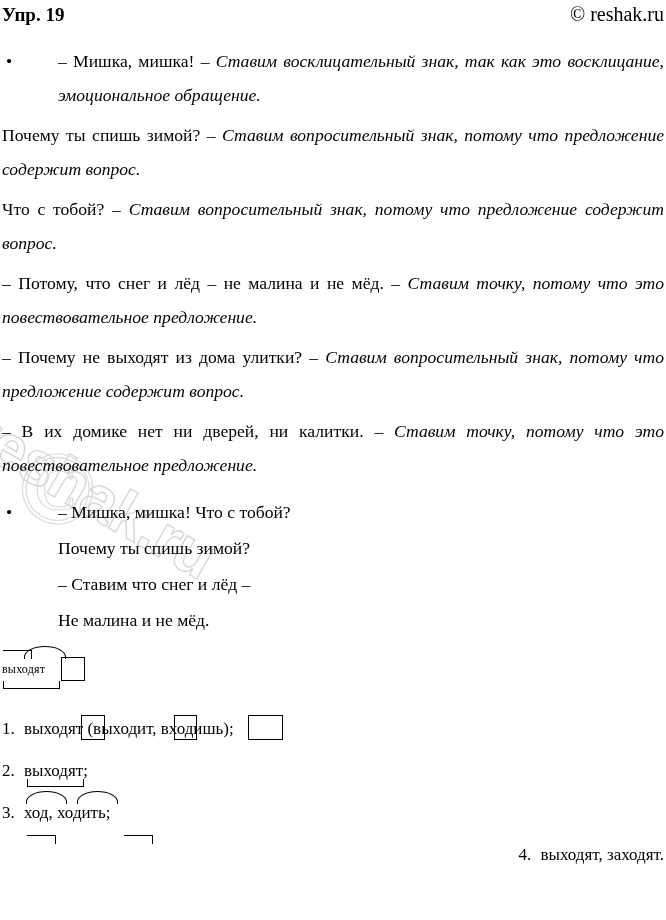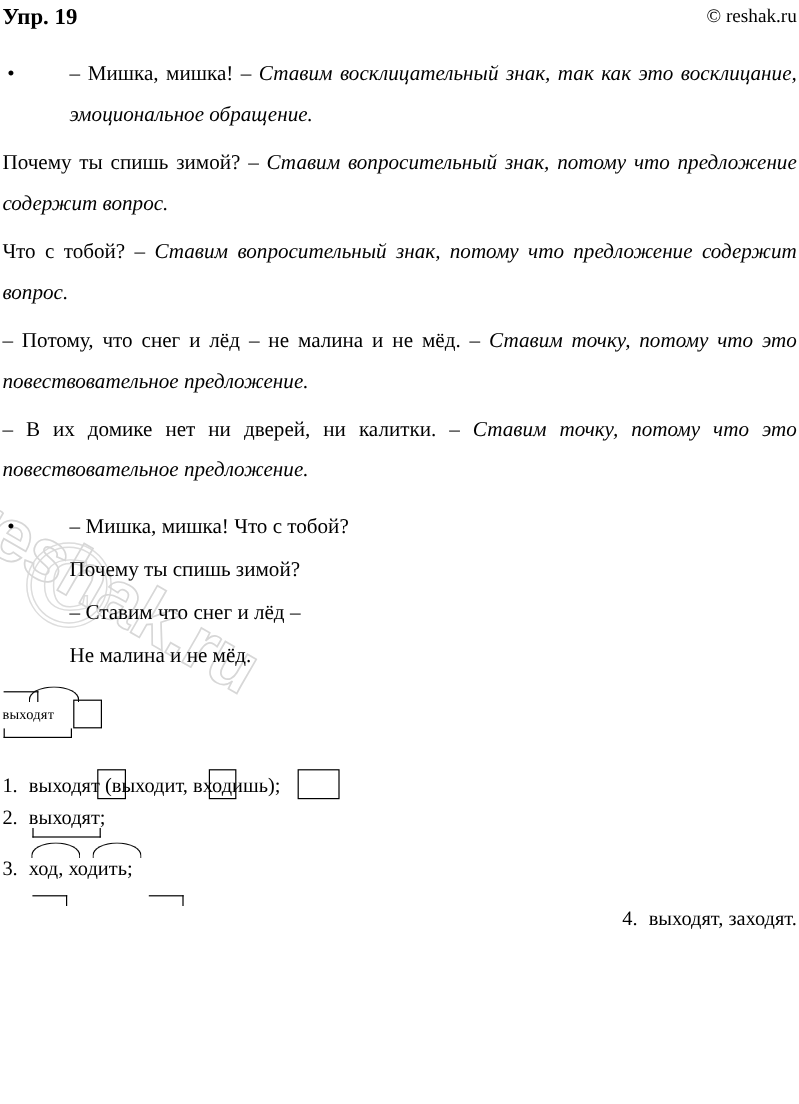--- a/index.html
+++ b/index.html
@@ -73,7 +73,7 @@
     line-height: 22px;
   }
   .site {
-    font-size: 16px;
+    font-size: 20px;
     line-height: 20px;
   }
 

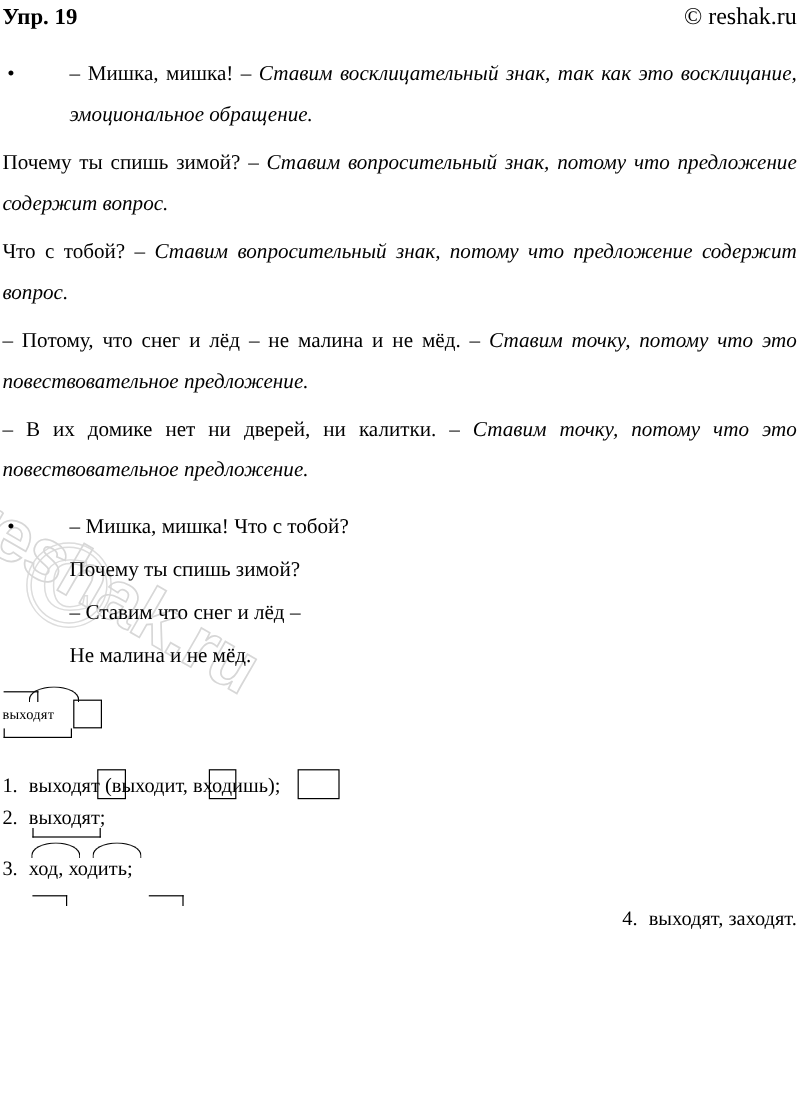--- a/index.html
+++ b/index.html
@@ -201,6 +201,9 @@
     <span>– Потому, что снег и лёд – не малина и не мёд. – </span><em class="it">Ставим точку, потому что это повествовательное предложение.</em>
   </div>
 
+  <div class="para gap">
+    <span>– Почему не выходят из дома улитки? – </span><em class="it">Ставим вопросительный знак, потому что предложение содержит вопрос.</em>
+  </div>
 
   <div class="para gap">
     <span>– В их домике нет ни дверей, ни калитки. – </span><em class="it">Ставим точку, потому что это повествовательное предложение.</em>

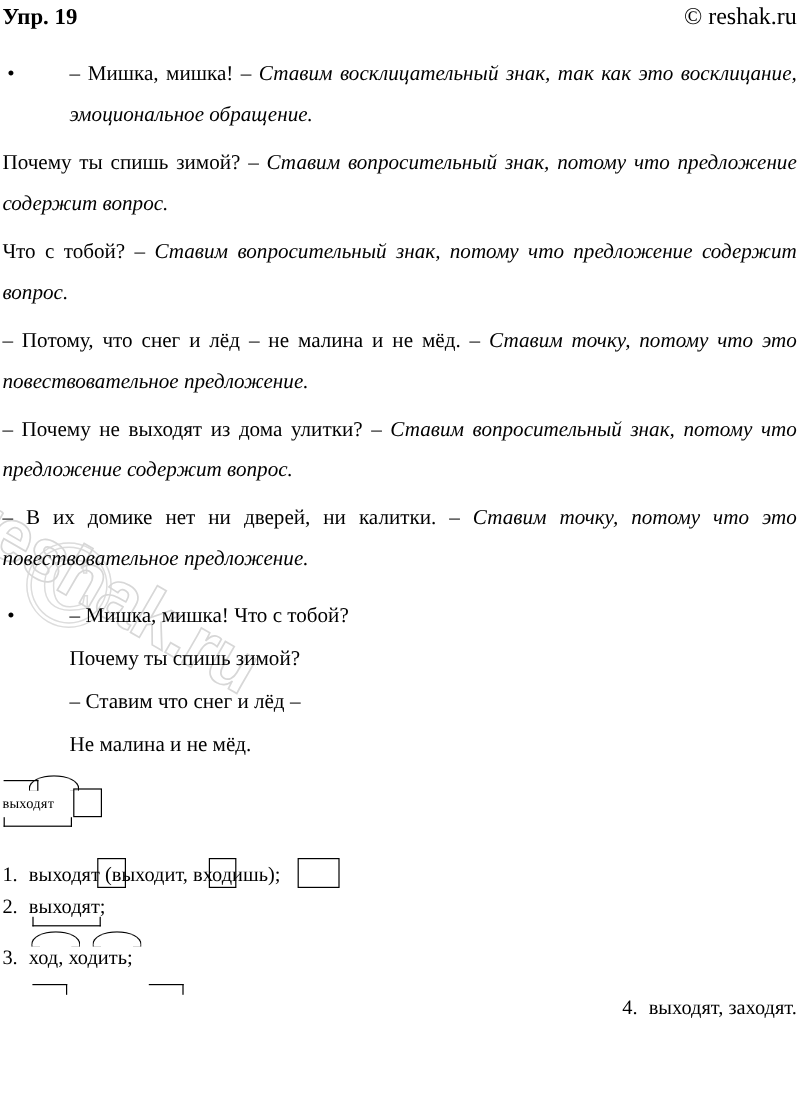--- a/index.html
+++ b/index.html
@@ -246,7 +246,7 @@
     <span class="mk-ending" style="left:246px; top:-3px; width:35px; height:25px;"></span>
   </div>
 
-  <div class="num-line" style="margin-top:5px;">
+  <div class="num-line" style="margin-top:20px;">
     <span>2.</span>
     <span style="margin-left:5px;">выходят;</span>
     <span class="mk-stem" style="left:25px; top:19px; width:57px;"></span>

